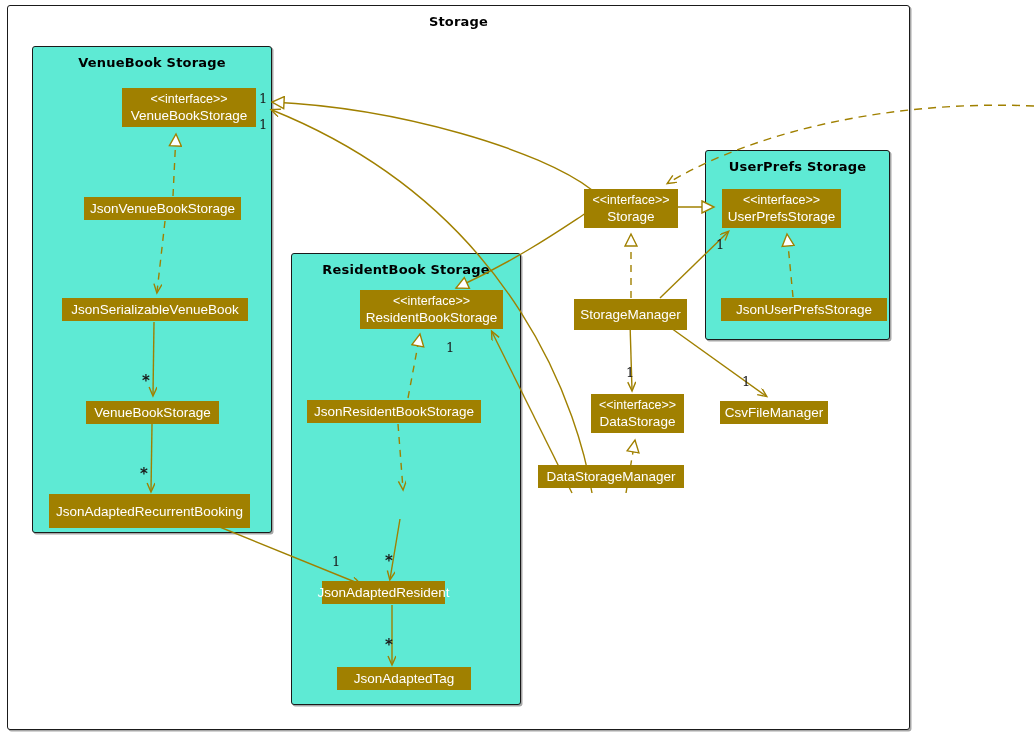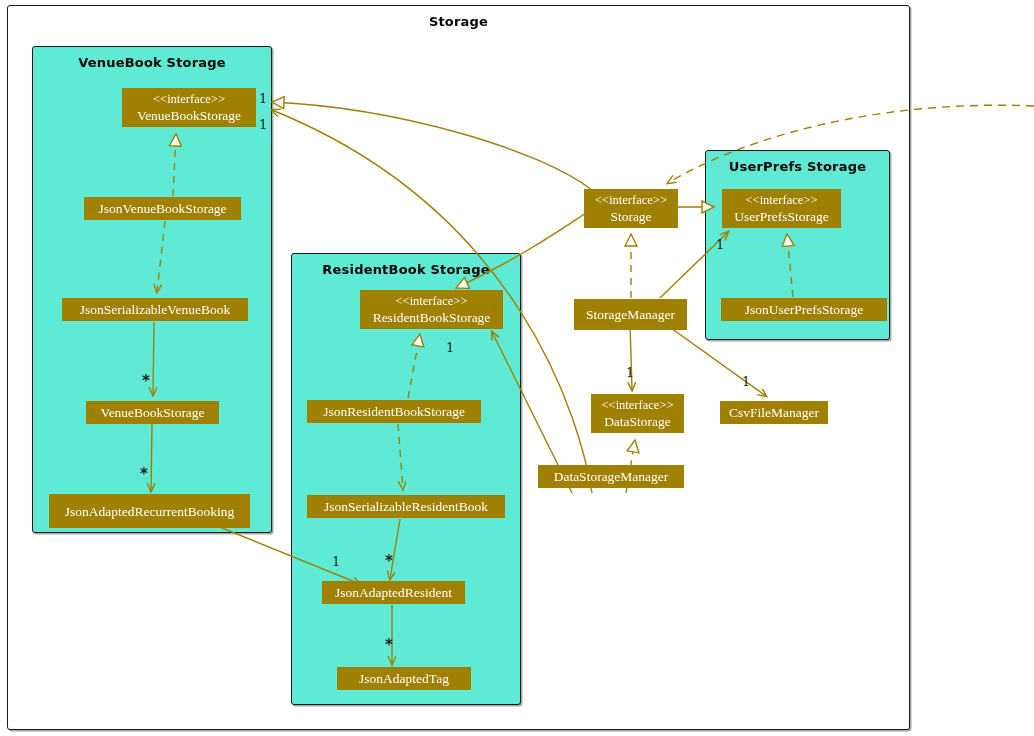--- a/index.html
+++ b/index.html
@@ -55,7 +55,7 @@
     box-sizing: border-box;
     background: #a08000;
     color: #ffffff;
-    font-family: Liberation Serif, serif;
+    font-family: Liberation Sans, sans-serif;
     font-size: 13px;
     line-height: 15px;
     text-align: center;

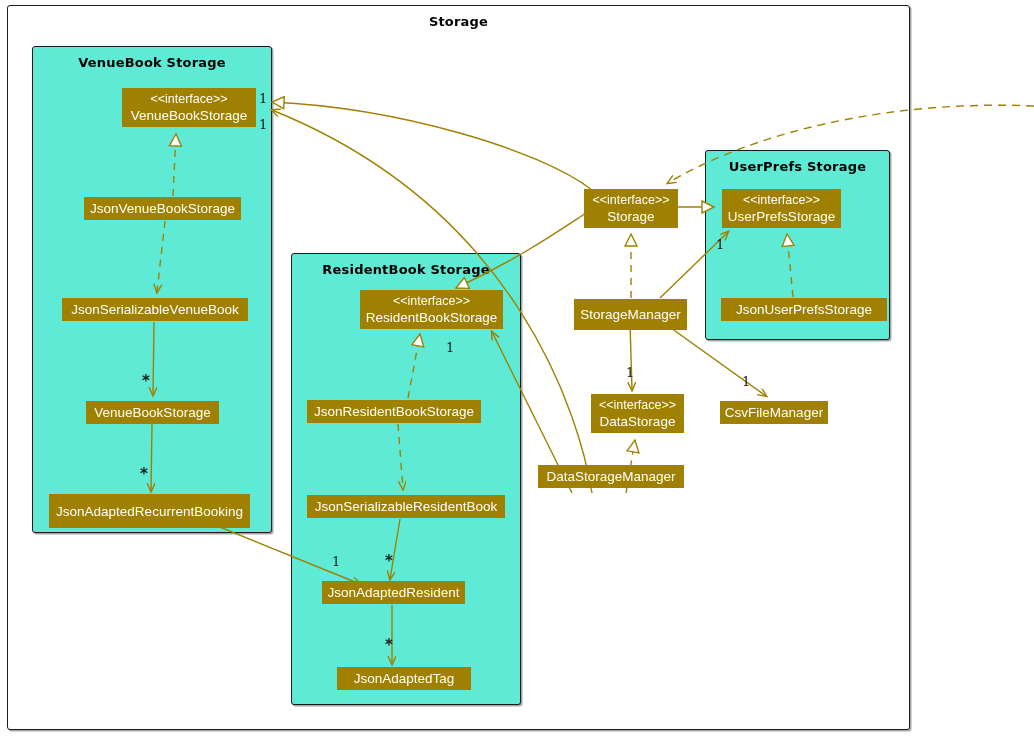--- a/index.html
+++ b/index.html
@@ -193,9 +193,6 @@
     <span class="nm">JsonResidentBookStorage</span>
   </div>
 
-  <div class="node" style="left:307px; top:495px; width:198px; height:23px;">
-    <span class="nm">JsonSerializableResidentBook</span>
-  </div>
 
   <div class="node" style="left:322px; top:581px; width:143px; height:23px;">
     <span class="nm">JsonAdaptedResident</span>

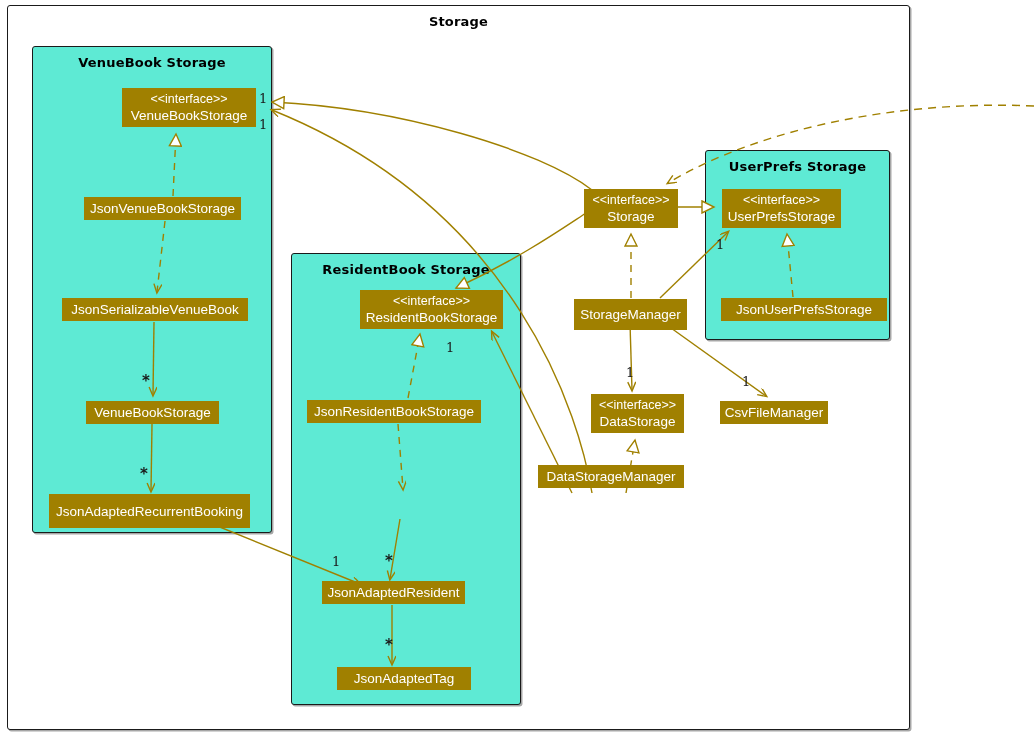--- a/index.html
+++ b/index.html
@@ -194,7 +194,7 @@
   </div>
 
 
-  <div class="node" style="left:322px; top:581px; width:143px; height:23px;">
+  <div class="node" style="left:322px; top:581px; width:123px; height:23px;">
     <span class="nm">JsonAdaptedResident</span>
   </div>
 

